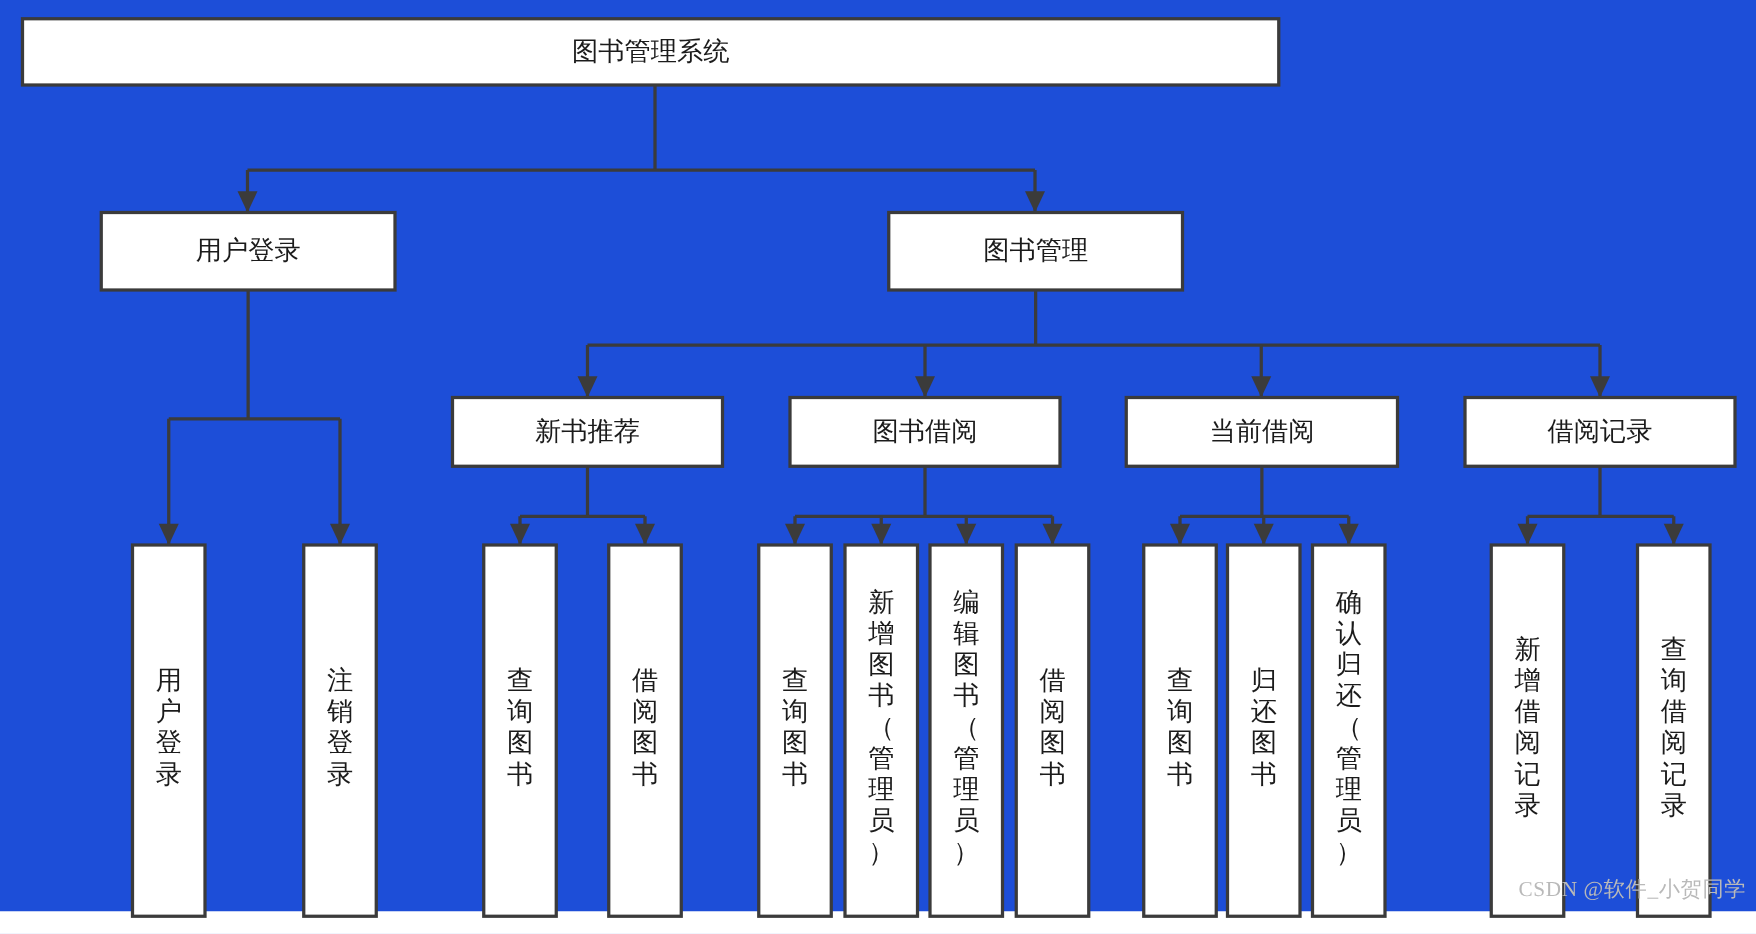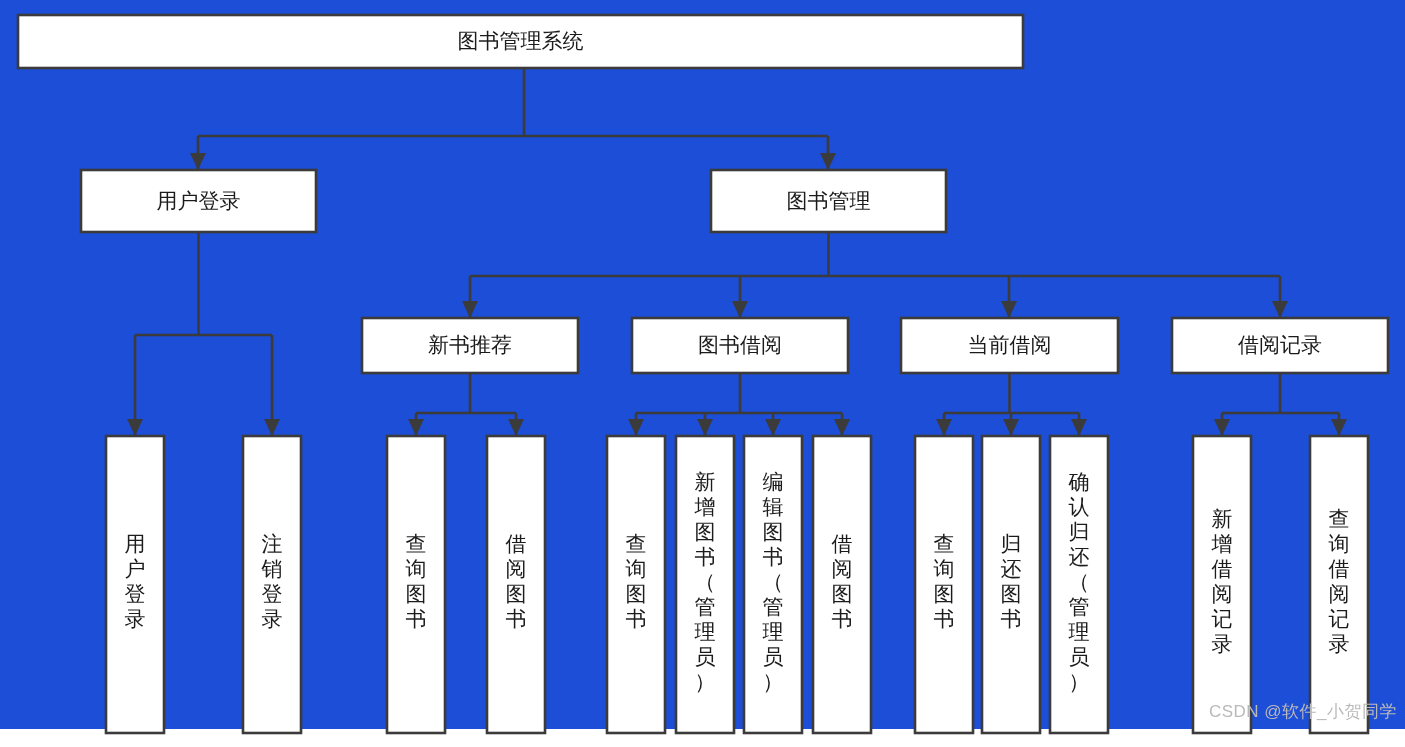--- a/index.html
+++ b/index.html
@@ -60,7 +60,7 @@
     position: absolute;
     right: 8px;
     bottom: 6px;
-    font-family: Liberation Sans, sans-serif;
+    font-family: Liberation Serif, serif;
     font-size: 17px;
     color: #b9b9b9;
     letter-spacing: 0.5px;

